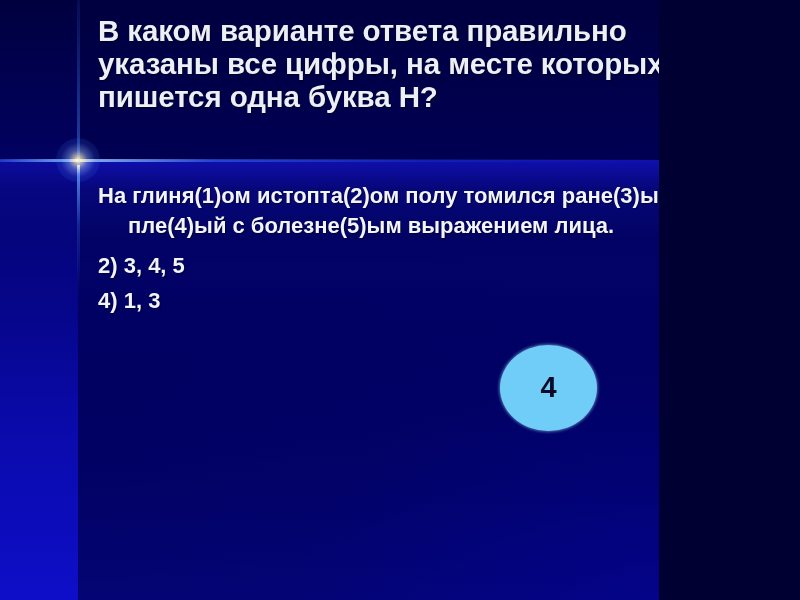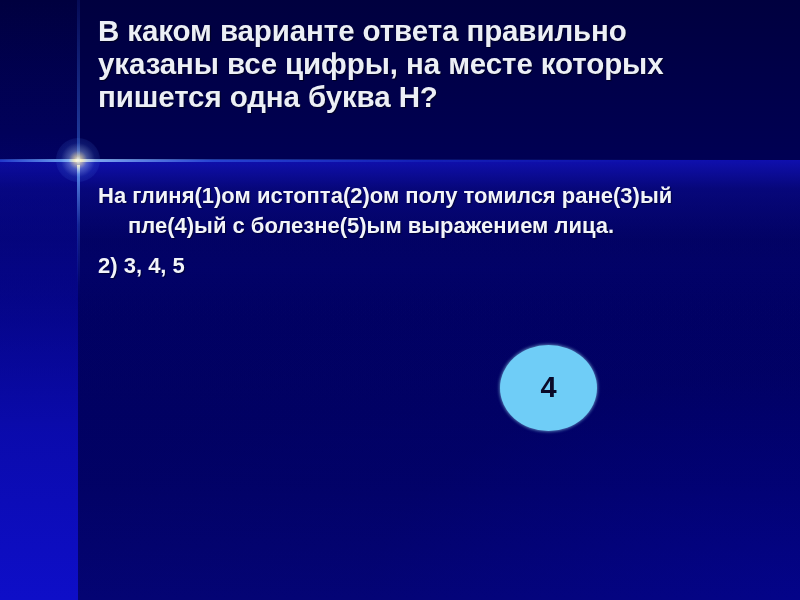--- a/index.html
+++ b/index.html
@@ -9,7 +9,7 @@
   }
   #slide {
     position: relative;
-    width: 800px;
+    width: 659px;
     height: 600px;
     overflow: hidden;
     font-family: "Liberation Sans", sans-serif;

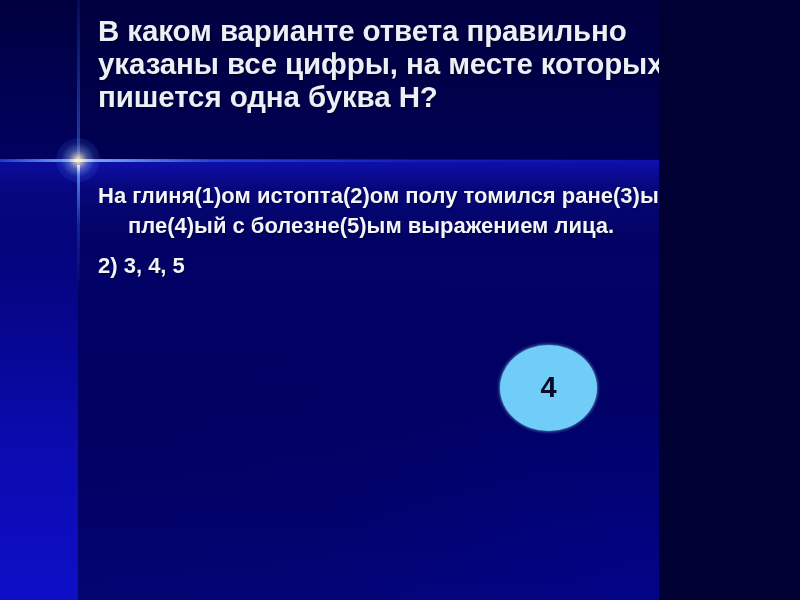--- a/index.html
+++ b/index.html
@@ -201,6 +201,7 @@
     <p class="passage">На глиня(1)ом истопта(2)ом полу томился ране(3)ый пле(4)ый с болезне(5)ым выражением лица.</p>
     <ul class="options">
       <li>2) 3, 4, 5</li>
+      <li>4) 1, 3</li>
     </ul>
   </div>
 

